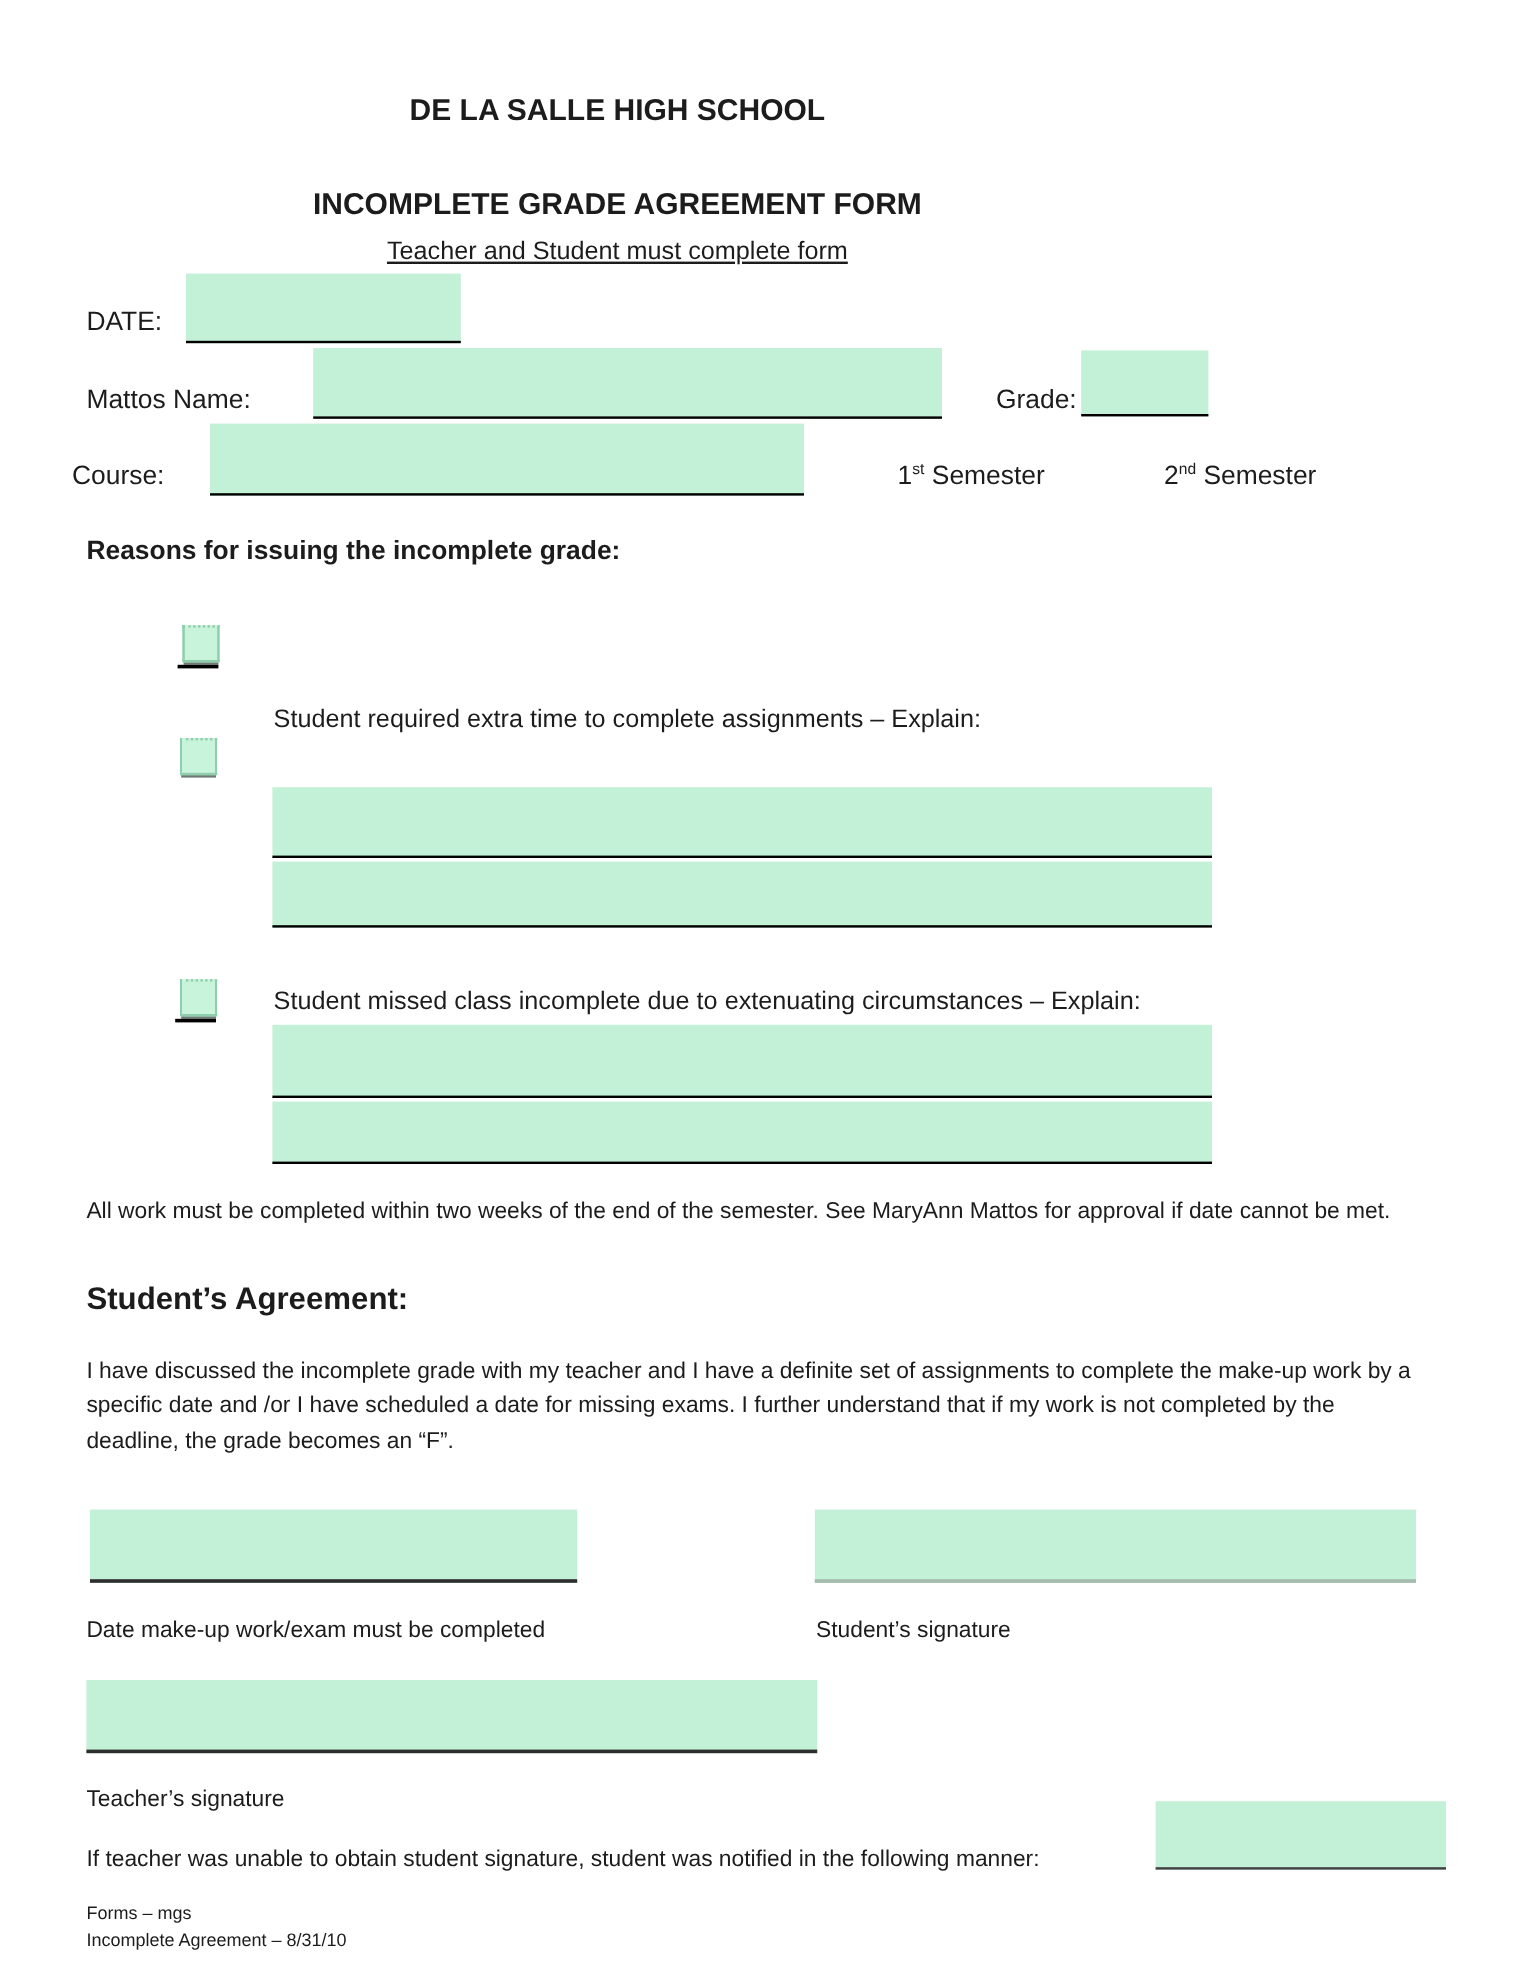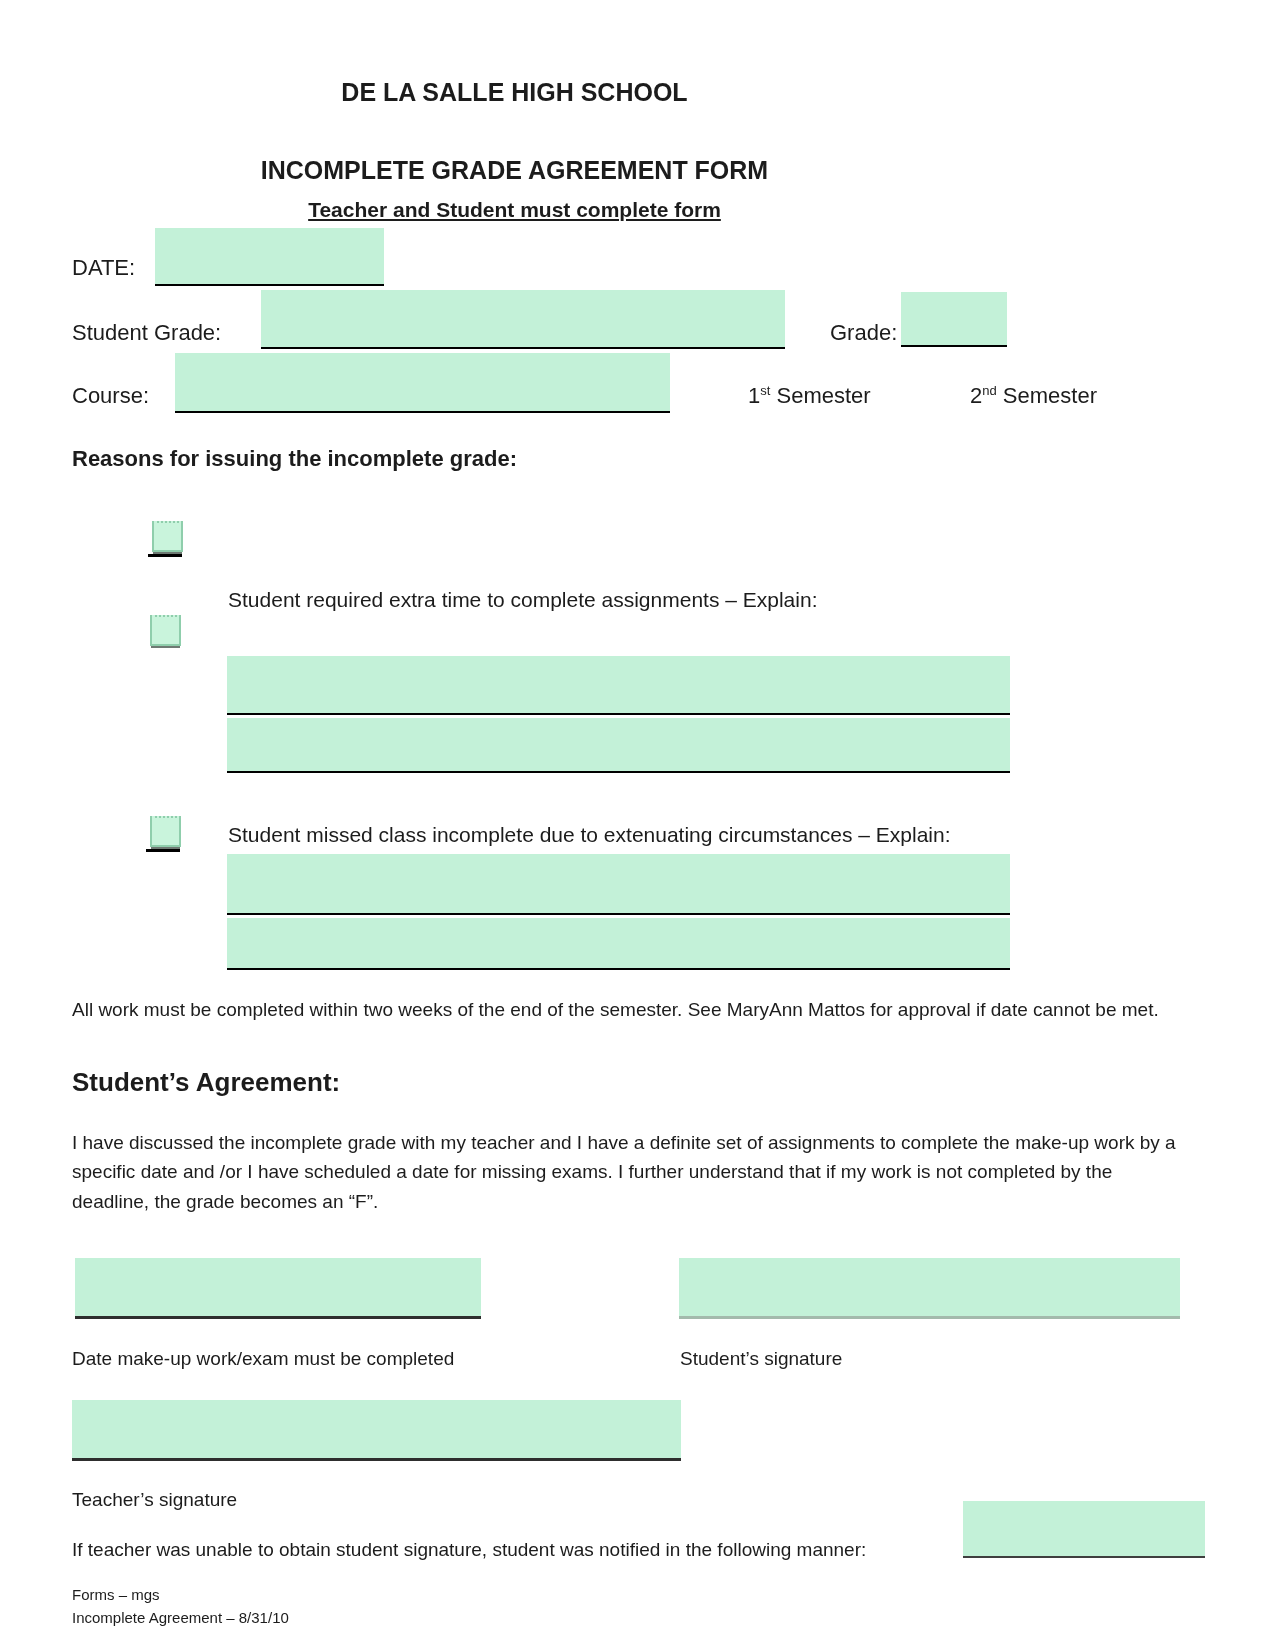--- a/index.html
+++ b/index.html
@@ -22,7 +22,7 @@
   .txt{position:absolute;white-space:nowrap;line-height:1.15;}
   .center{left:0;width:1029px;text-align:center;white-space:normal;}
   .title{font-size:25px;font-weight:bold;}
-  .instruction{font-size:21px;font-weight:bold;text-decoration:underline;}
+  .instruction{font-size:21px;font-weight:normal;text-decoration:underline;}
   .lbl{font-size:22px;}
   .bold-heading{font-size:22px;font-weight:bold;}
   .reason-txt{font-size:21px;}

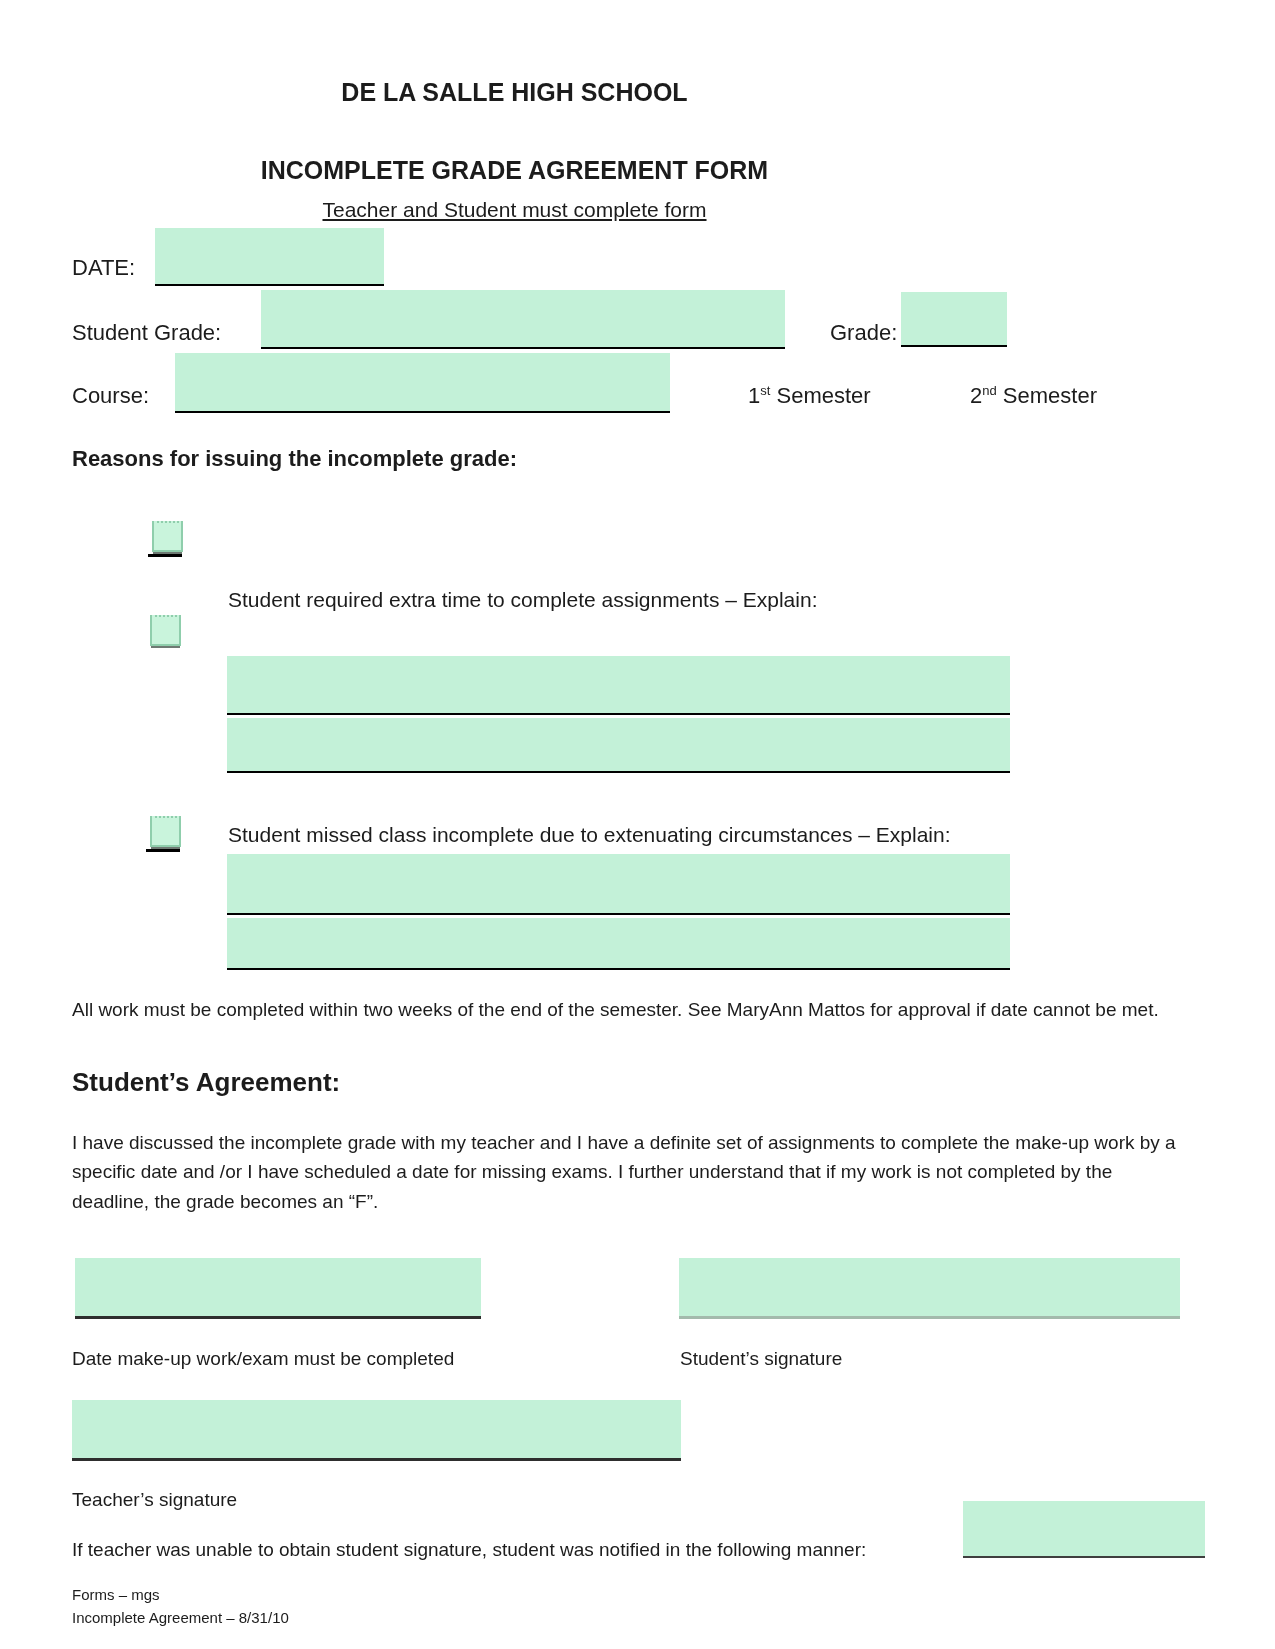--- a/index.html
+++ b/index.html
@@ -61,7 +61,7 @@
   <span class="txt lbl" style="left:72px;top:255px">DATE:</span>
   <div class="field" style="left:155px;top:228px;width:229px;height:56px"></div>
 
-  <span class="txt lbl" style="left:72px;top:320px">Student Grade:</span>
+  <span class="txt lbl" style="left:72px;top:320px">Mattos Name:</span>
   <div class="field" style="left:261px;top:290px;width:524px;height:57px"></div>
   <span class="txt lbl" style="left:830px;top:320px">Grade:</span>
   <div class="field" style="left:901px;top:292px;width:106px;height:53px"></div>

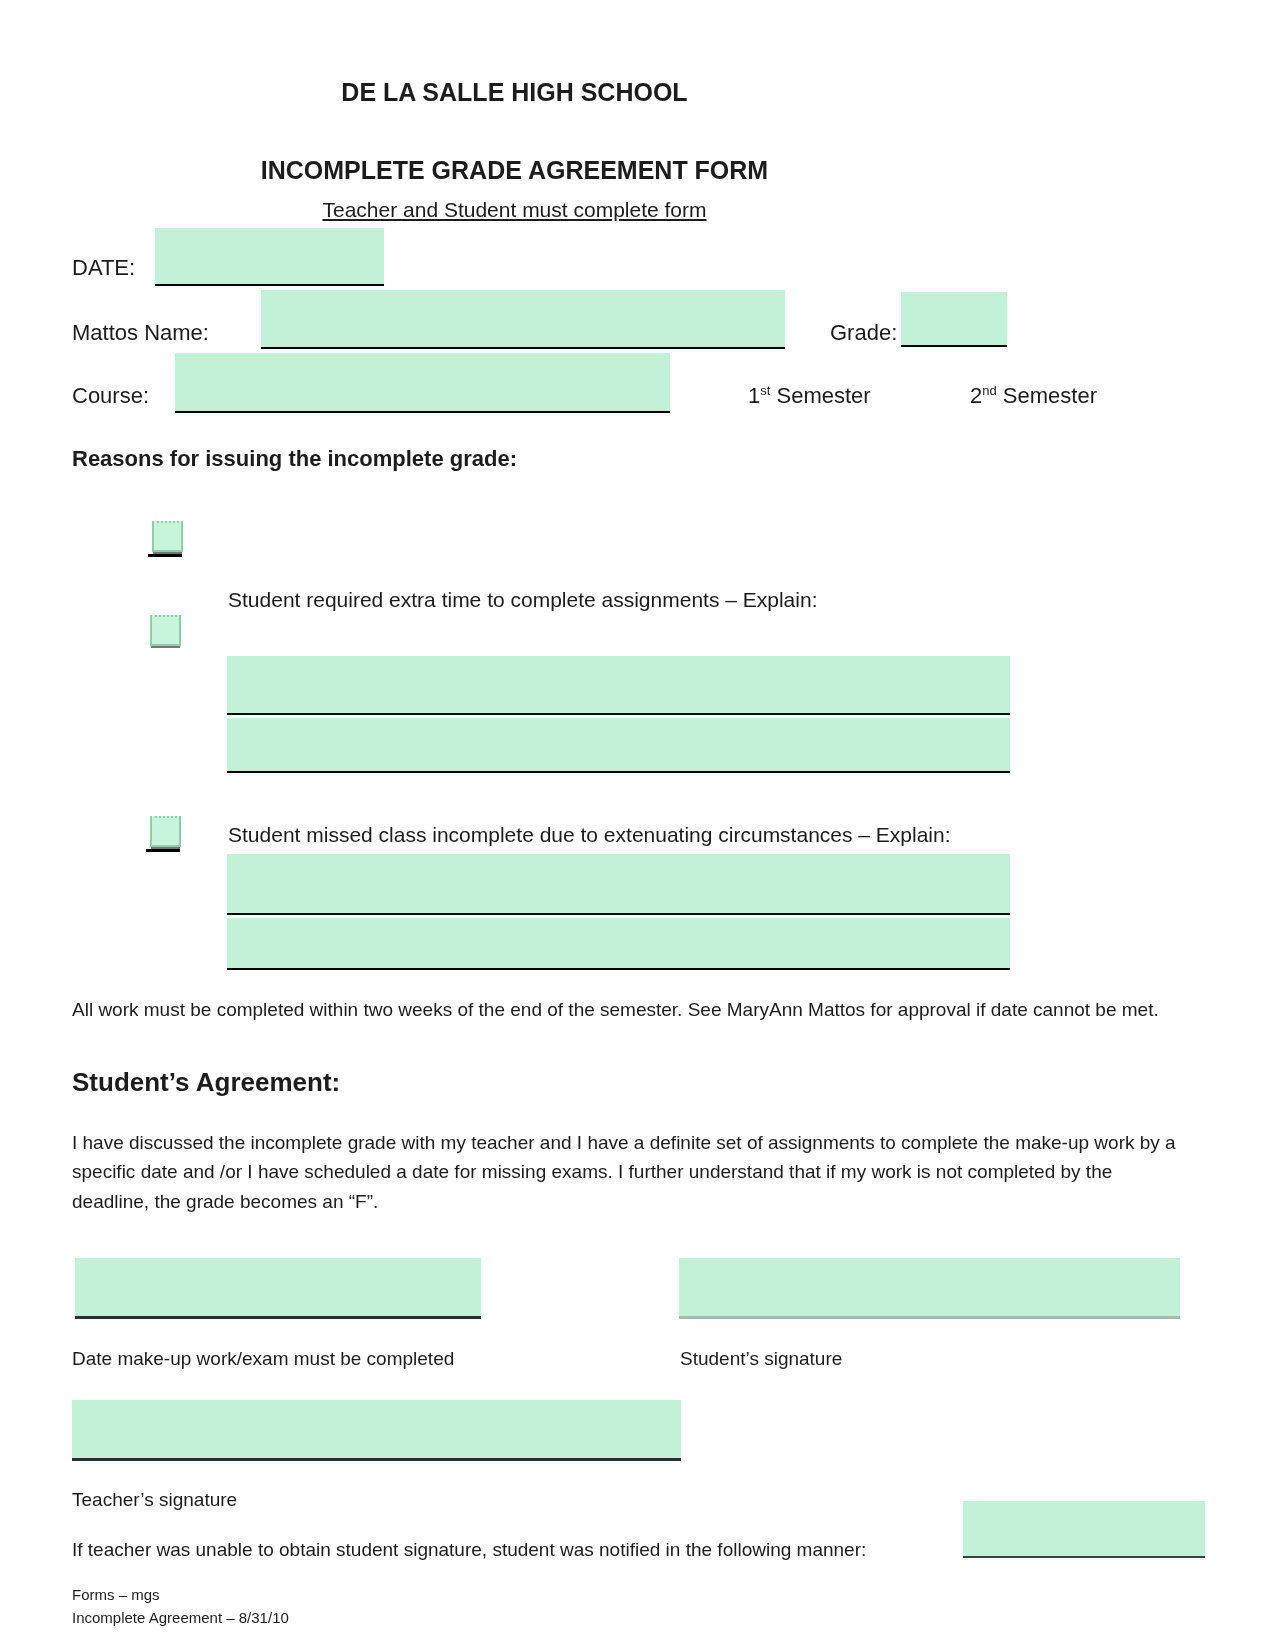--- a/index.html
+++ b/index.html
@@ -66,7 +66,7 @@
   <span class="txt lbl" style="left:830px;top:320px">Grade:</span>
   <div class="field" style="left:901px;top:292px;width:106px;height:53px"></div>
 
-  <span class="txt lbl" style="left:72px;top:383px">Course:</span>
+  <span class="txt lbl" style="left:60px;top:383px">Course:</span>
   <div class="field" style="left:175px;top:353px;width:495px;height:58px"></div>
   <span class="txt lbl" style="left:748px;top:383px"><span>1</span><sup class="ord">st</sup><span> Semester</span></span>
   <span class="txt lbl" style="left:970px;top:383px"><span>2</span><sup class="ord">nd</sup><span> Semester</span></span>

